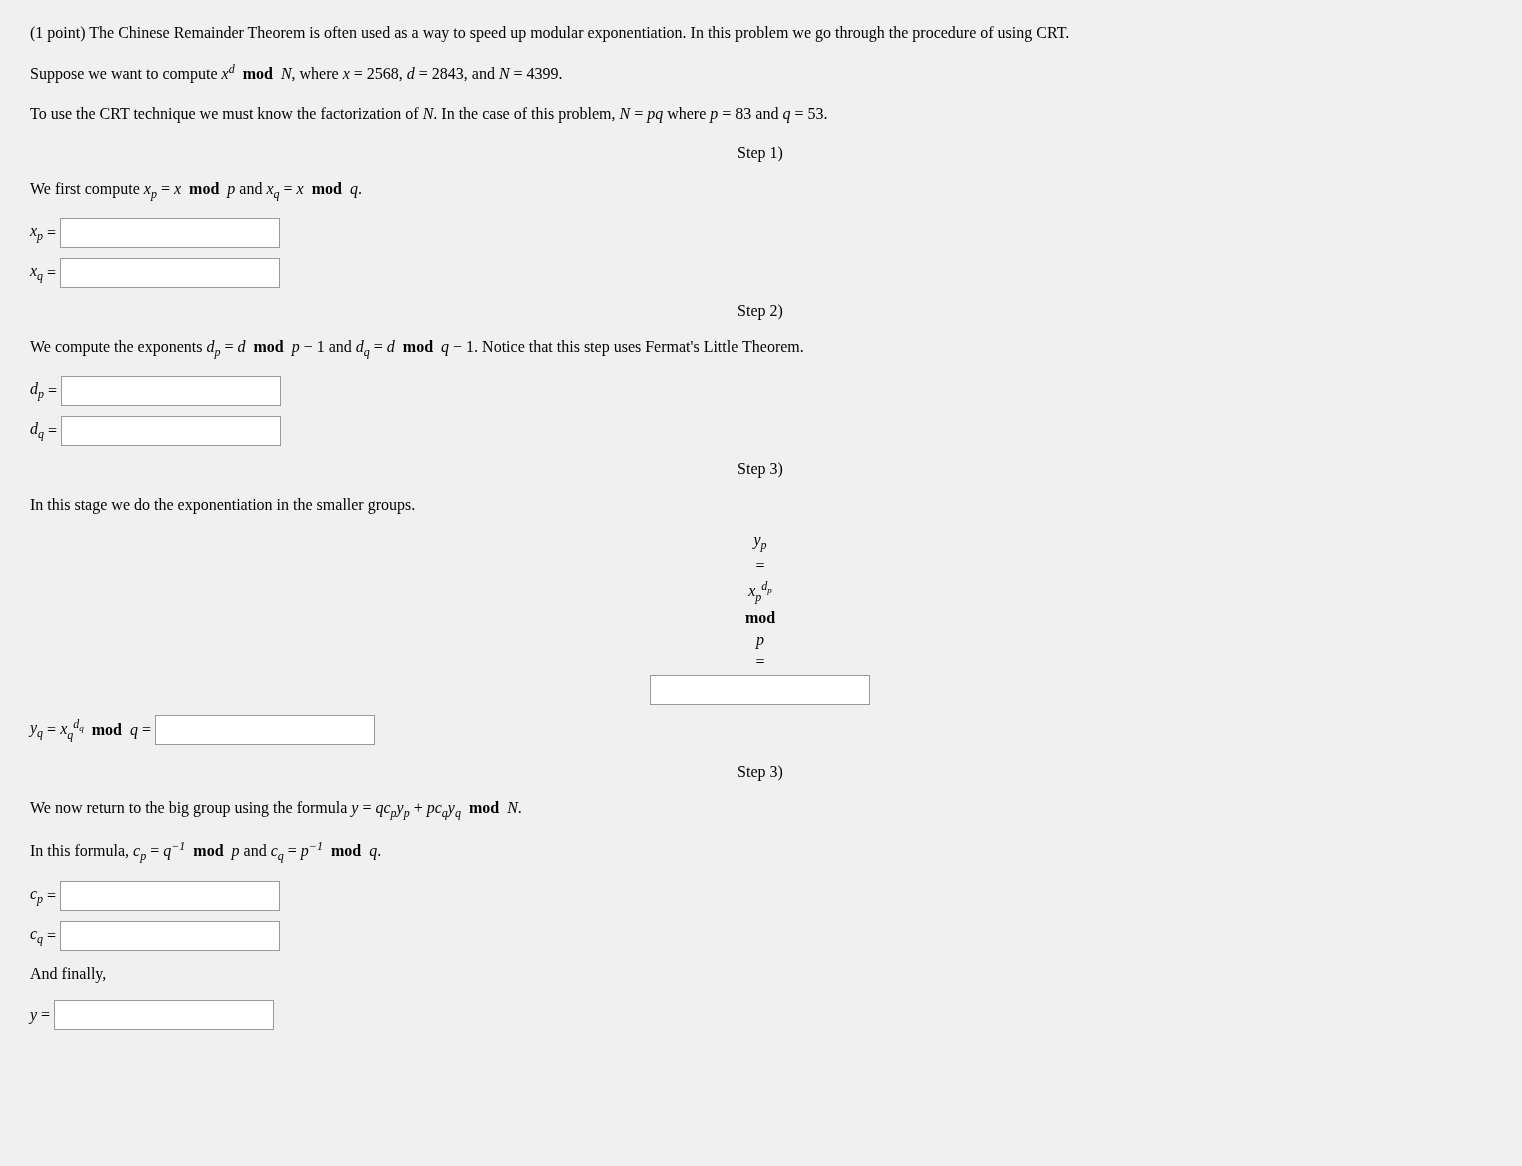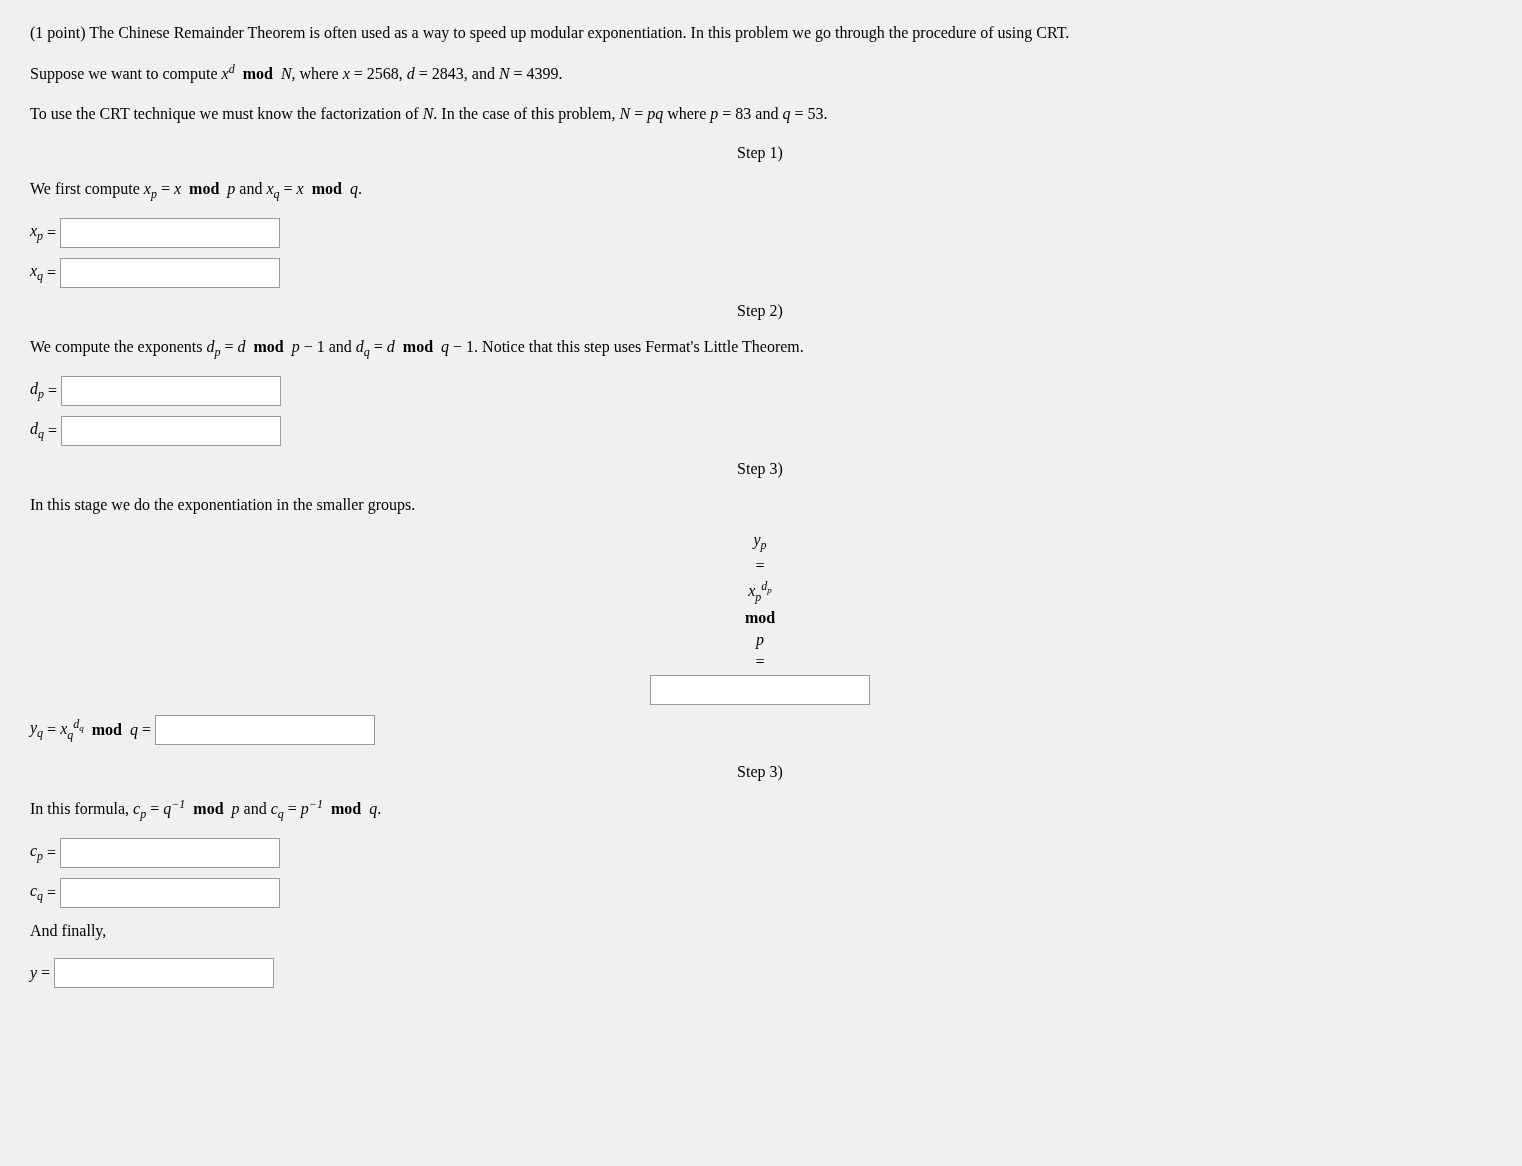--- a/index.html
+++ b/index.html
@@ -156,6 +156,9 @@
 
   <p class="step-label">Step 3)</p>
 
+  <p>
+    We now return to the big group using the formula <span class="math">y</span> = <span class="math">qc<sub>p</sub>y<sub>p</sub></span> + <span class="math">pc<sub>q</sub>y<sub>q</sub></span>&nbsp;&nbsp;<span class="math-upright">mod</span>&nbsp;&nbsp;<span class="math">N</span>.
+  </p>
 
   <p>
     In this formula, <span class="math">c<sub>p</sub></span> = <span class="math">q<sup>−1</sup></span>&nbsp;&nbsp;<span class="math-upright">mod</span>&nbsp;&nbsp;<span class="math">p</span> and <span class="math">c<sub>q</sub></span> = <span class="math">p<sup>−1</sup></span>&nbsp;&nbsp;<span class="math-upright">mod</span>&nbsp;&nbsp;<span class="math">q</span>.

